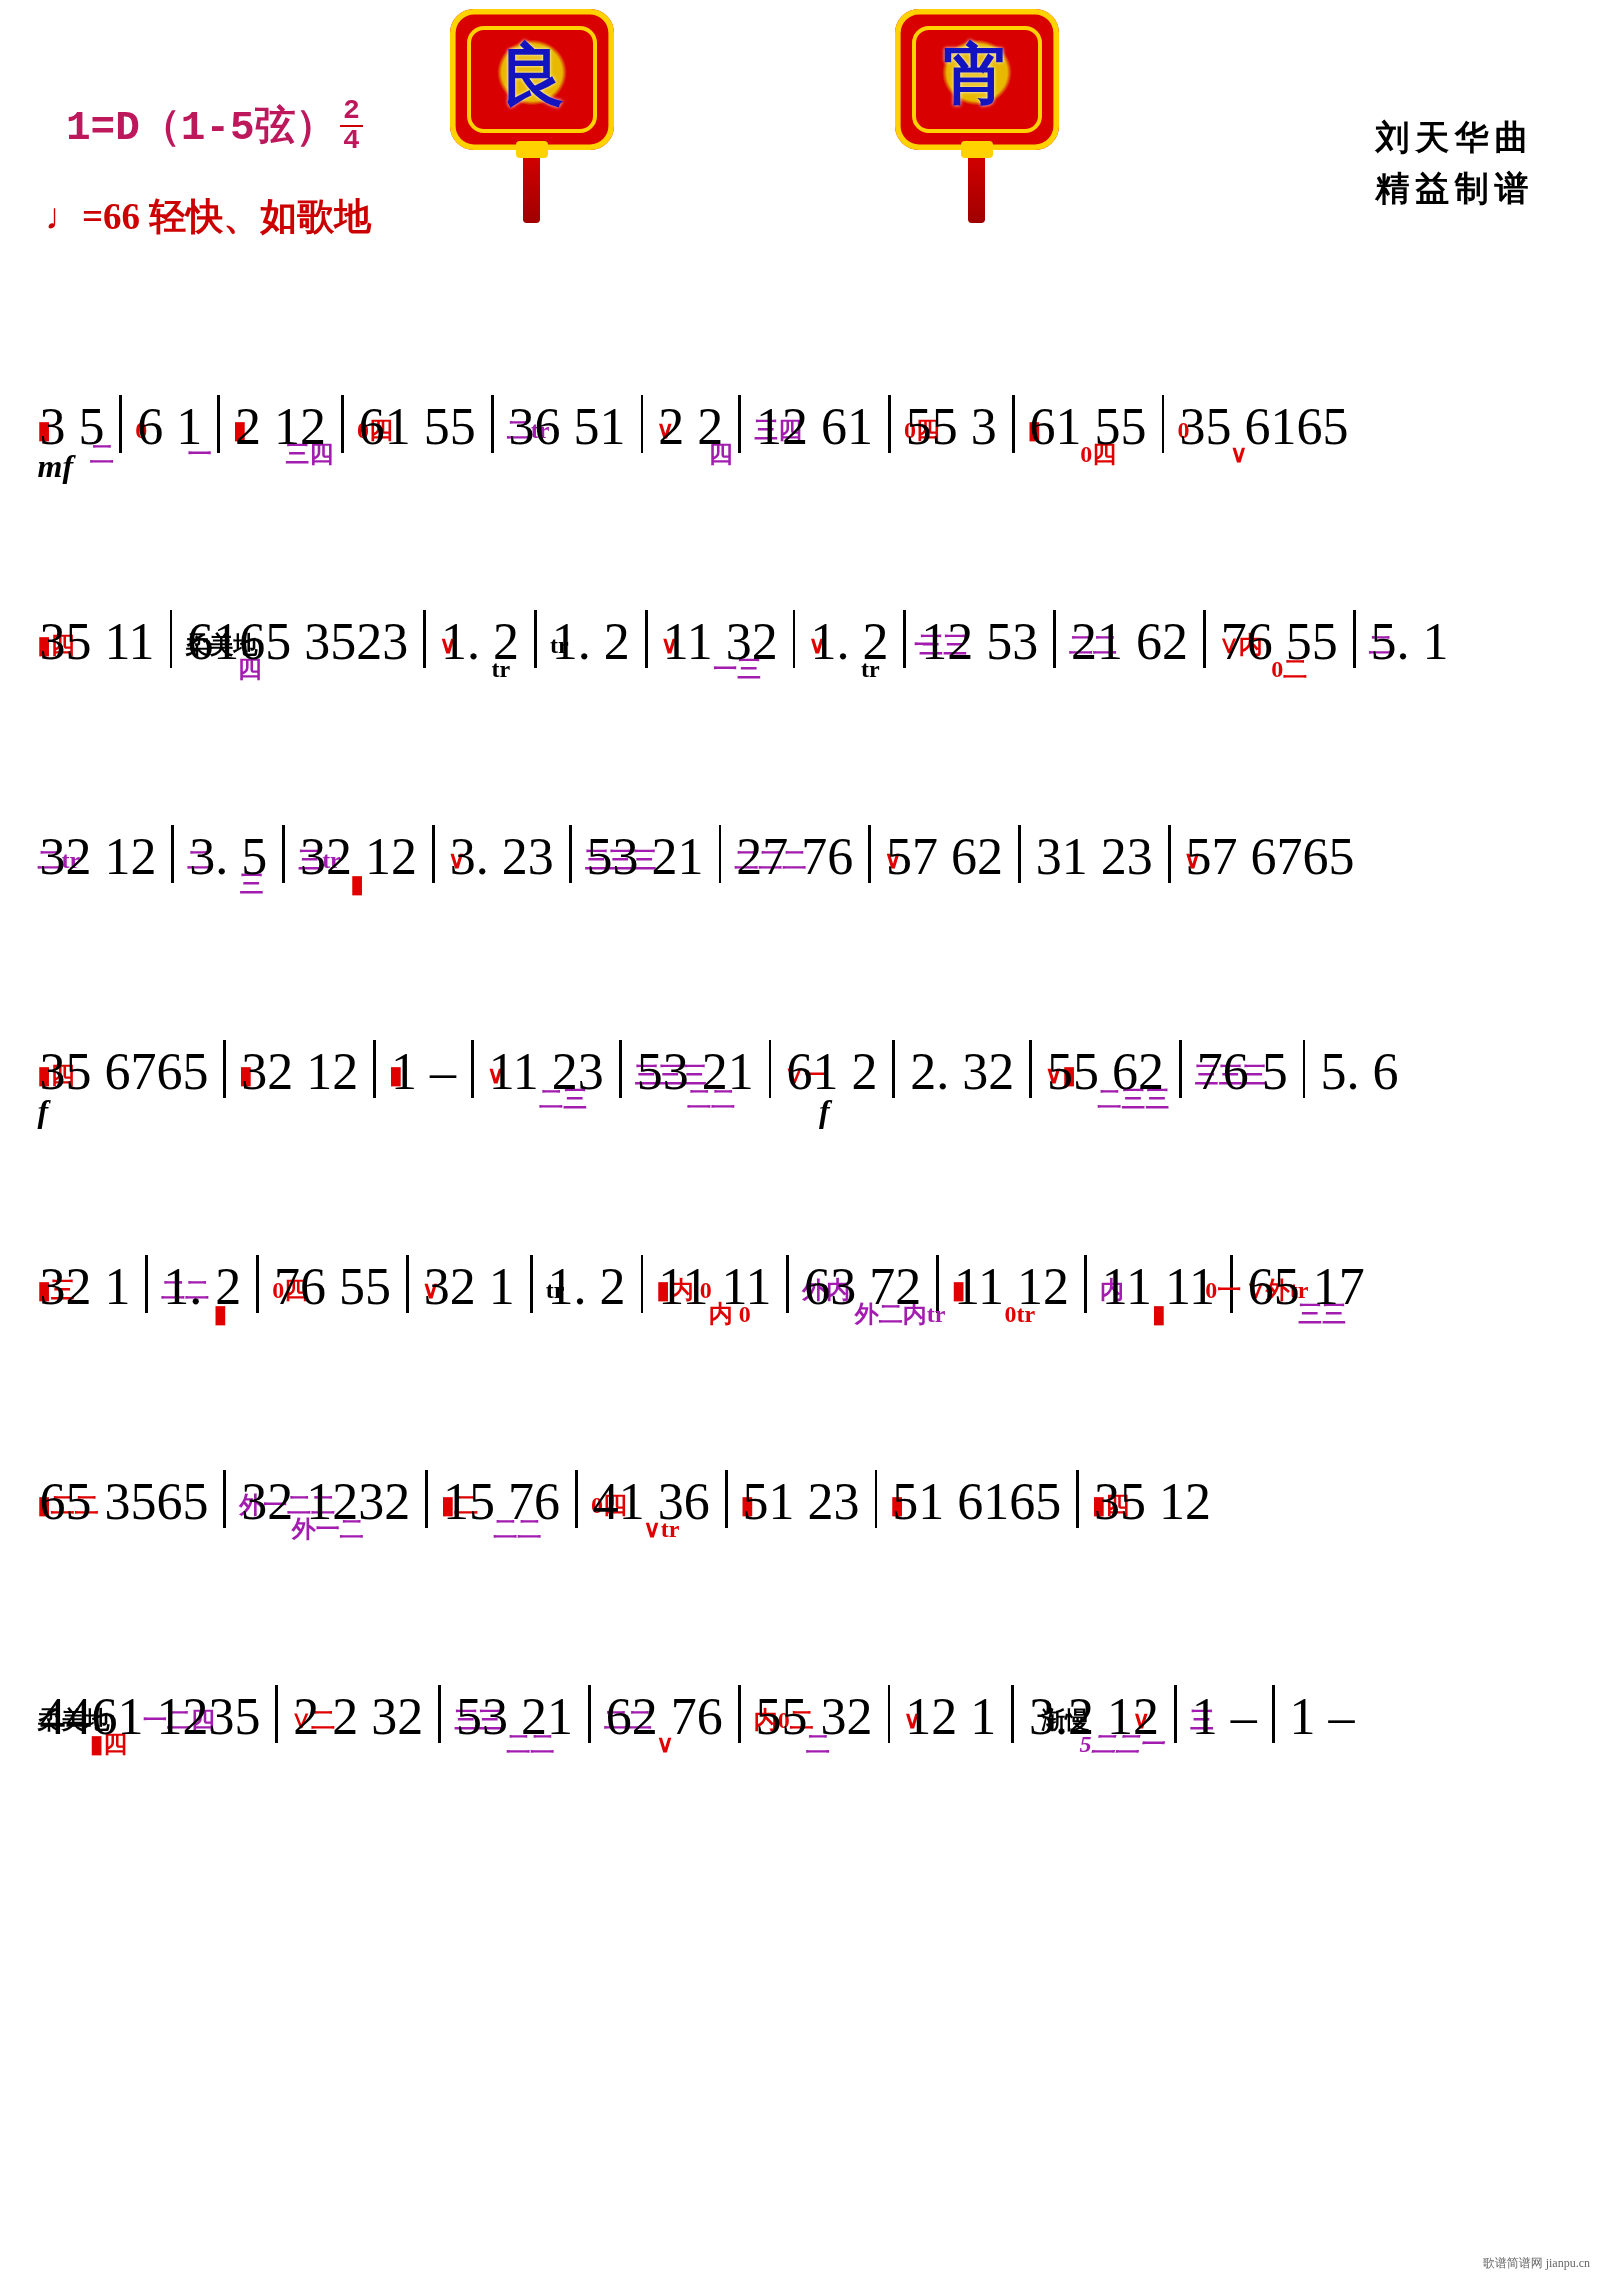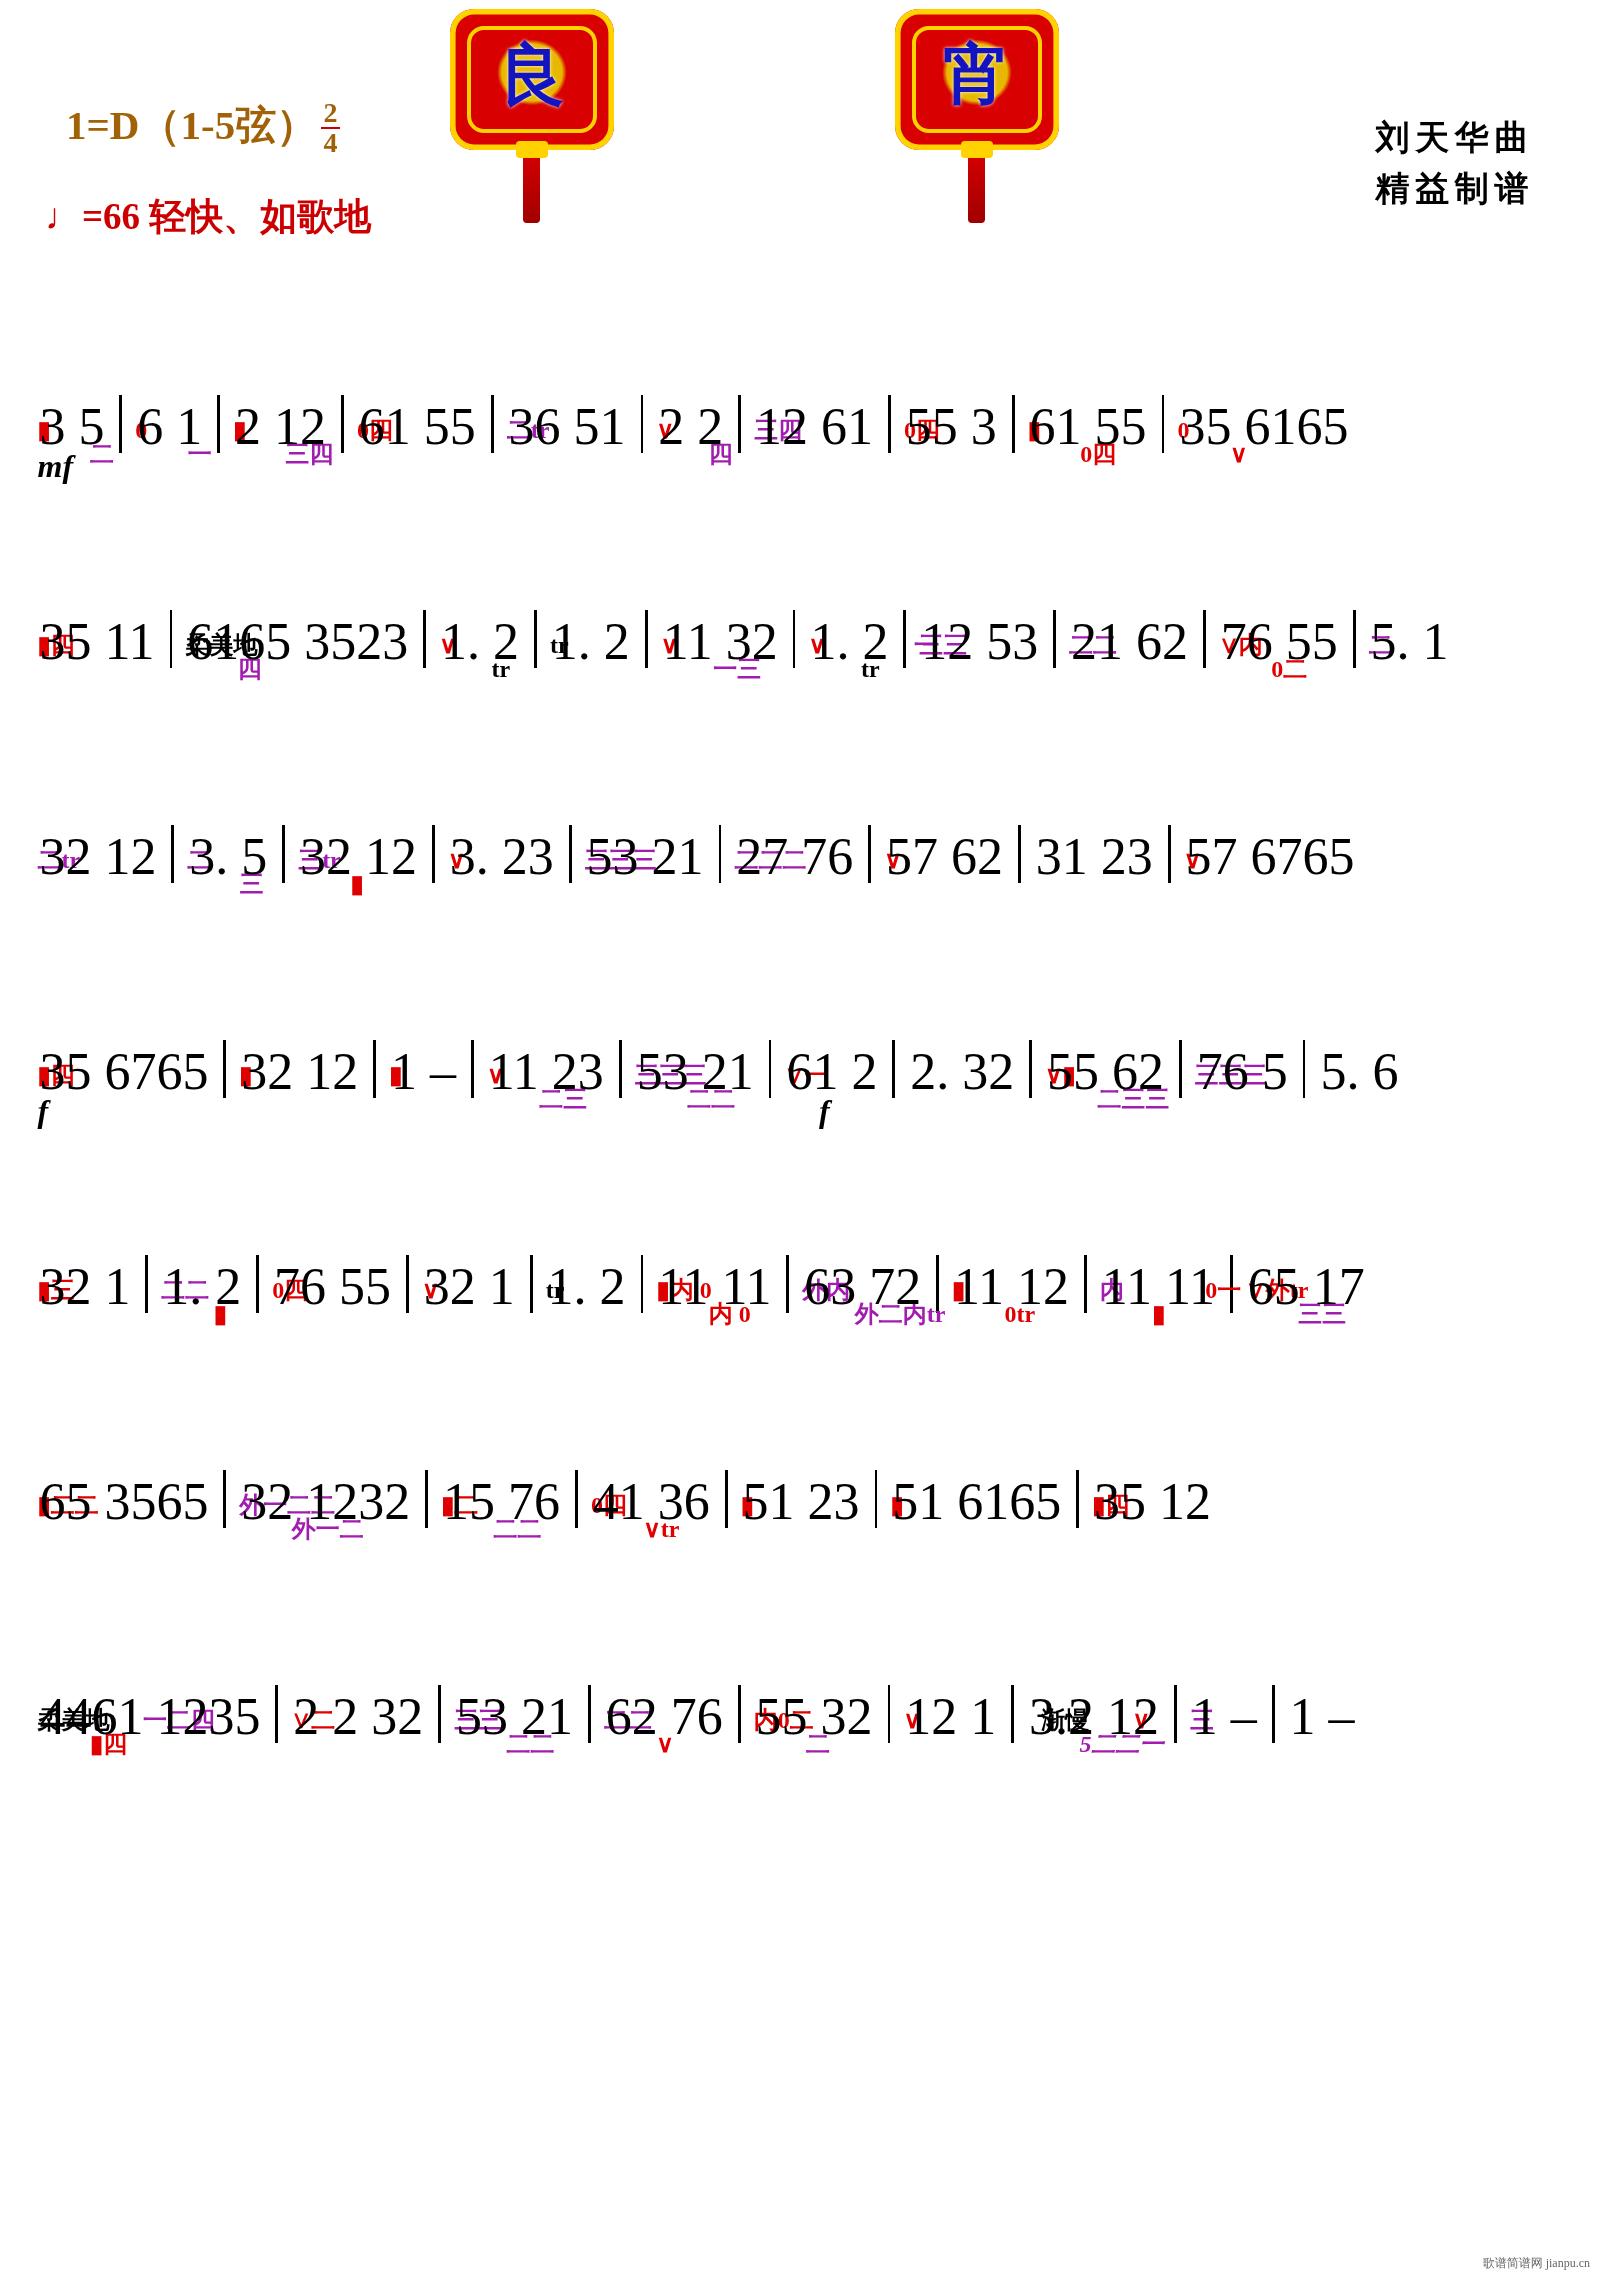--- a/index.html
+++ b/index.html
@@ -25,9 +25,9 @@
     left: 66px;
     top: 98px;
     font-size: 41px;
-    color: #a16207;
+    color: #be185d;
     font-weight: bold;
-    font-family: Liberation Serif, serif;
+    font-family: Liberation Mono, monospace;
     white-space: nowrap;
   }
   .key-sig .frac {

